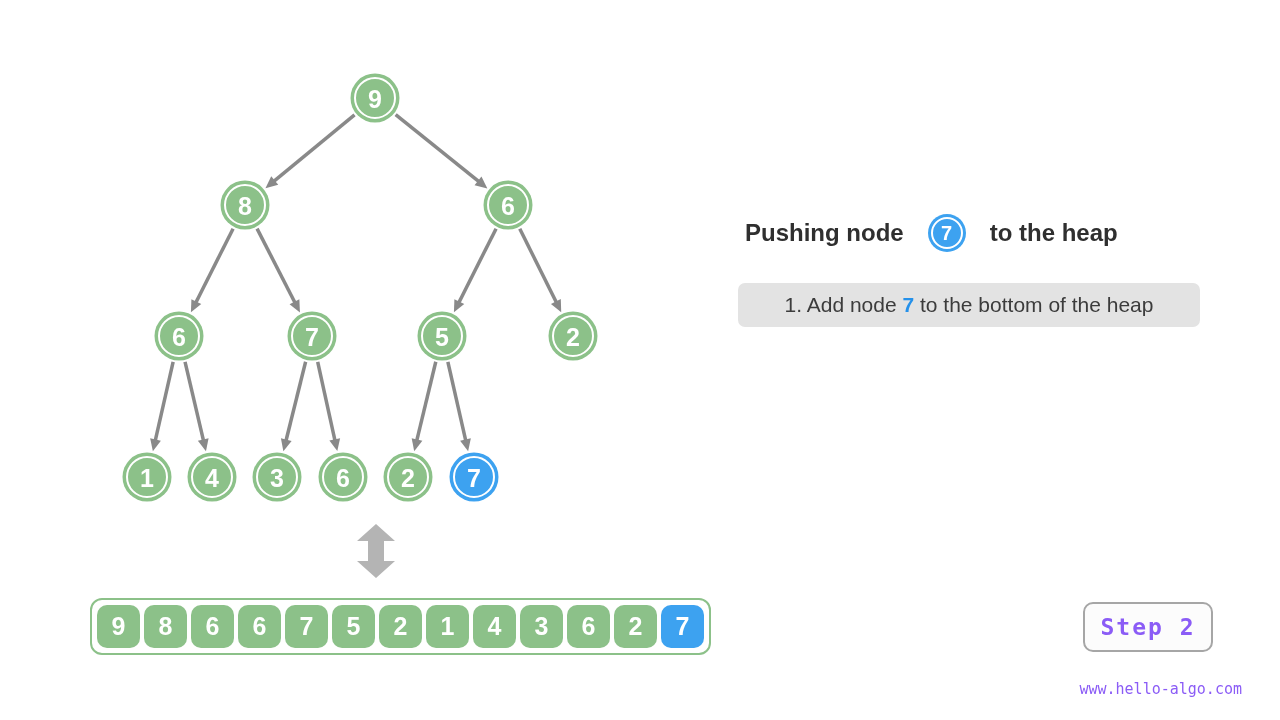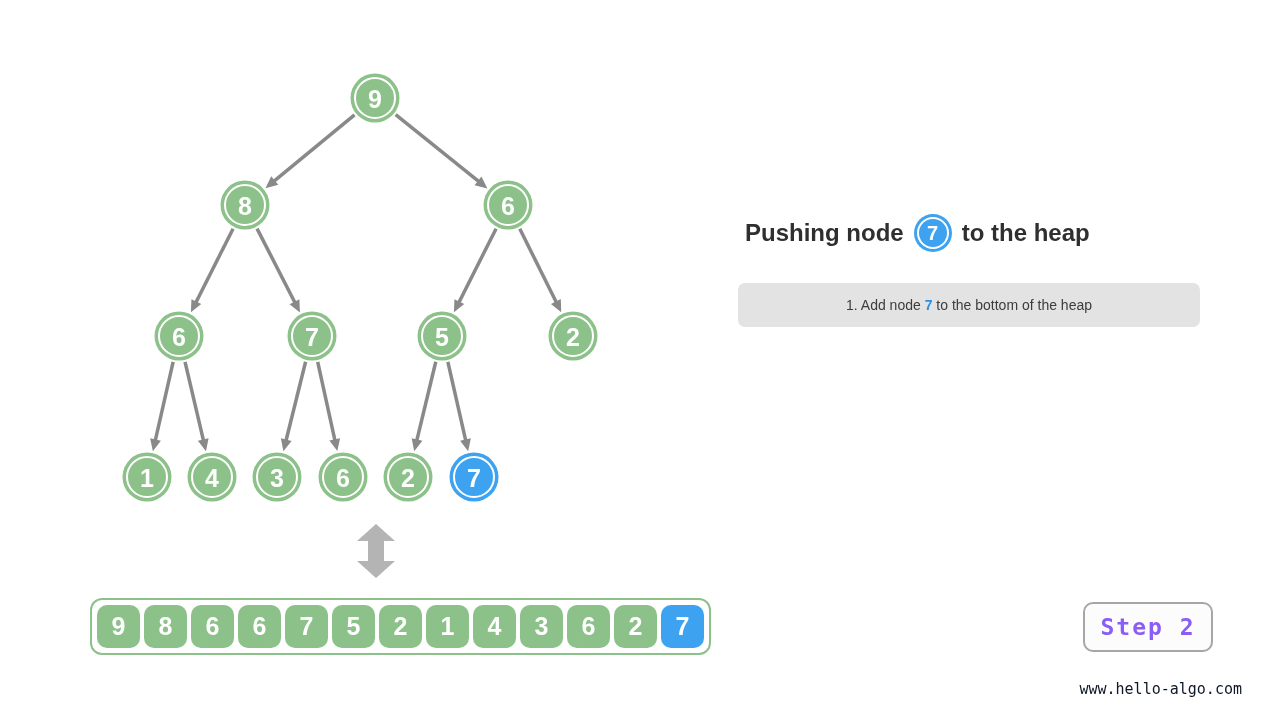--- a/index.html
+++ b/index.html
@@ -51,7 +51,7 @@
     height: 42px;
     display: flex;
     align-items: center;
-    gap: 10px;
+    gap: 24px;
     font-size: 24px;
     font-weight: 700;
     color: #2f2f2f;

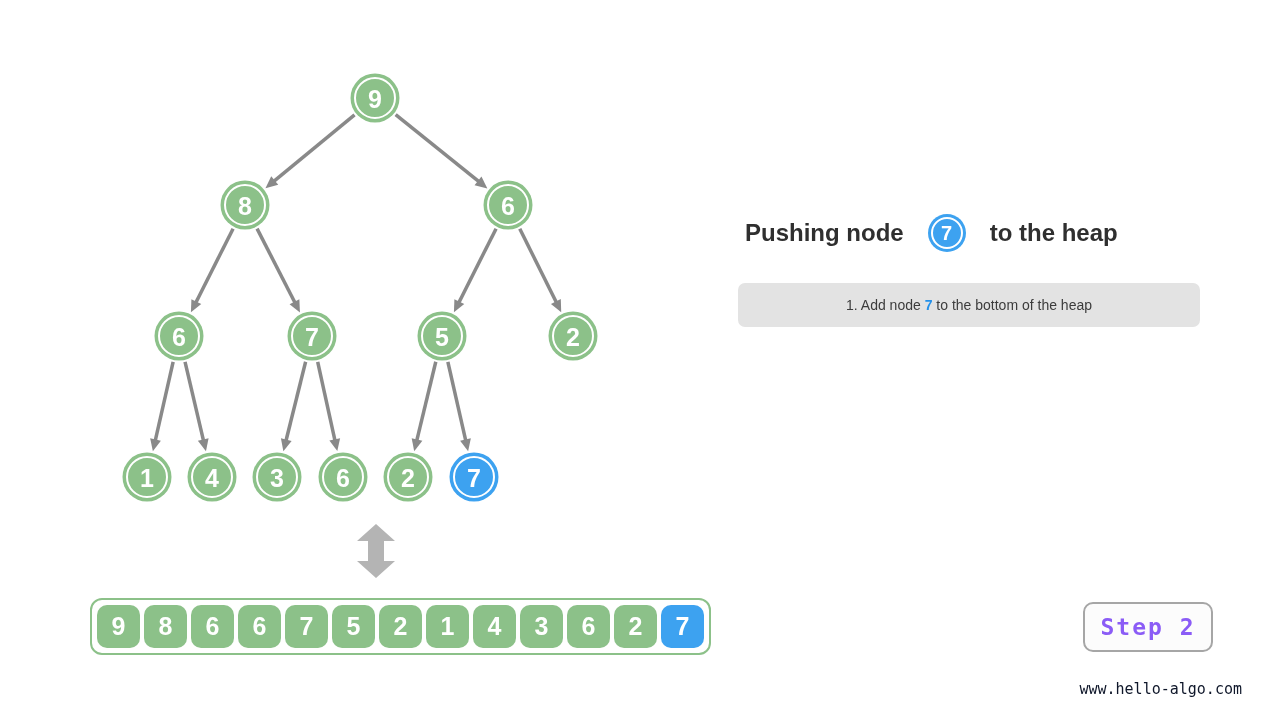--- a/index.html
+++ b/index.html
@@ -91,7 +91,7 @@
     border-radius: 7px;
     line-height: 44px;
     text-align: center;
-    font-size: 14px;
+    font-size: 21px;
     color: #3c3c3c;
     white-space: nowrap;
   }

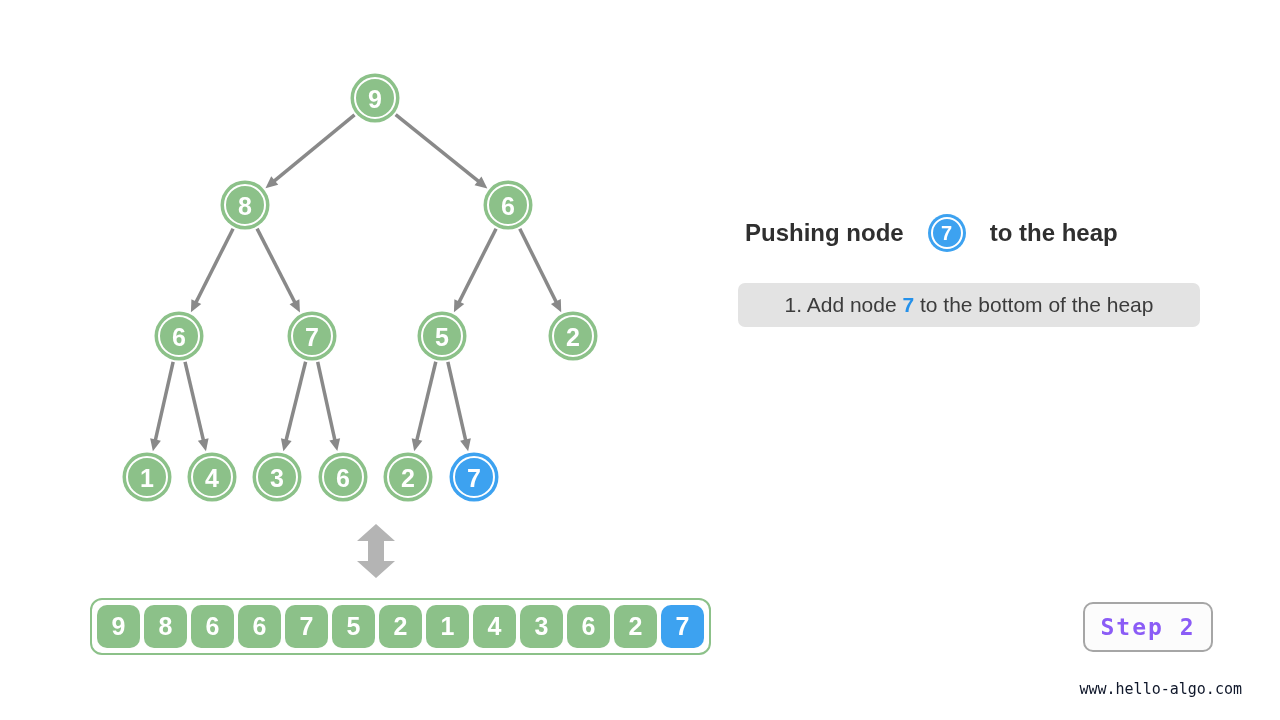--- a/index.html
+++ b/index.html
@@ -124,7 +124,7 @@
     top: 680px;
     font-family: "DejaVu Sans Mono", monospace;
     font-size: 15px;
-    color: #0f172a;
+    color: #8b5cf6;
   }
 </style>
 </head>

